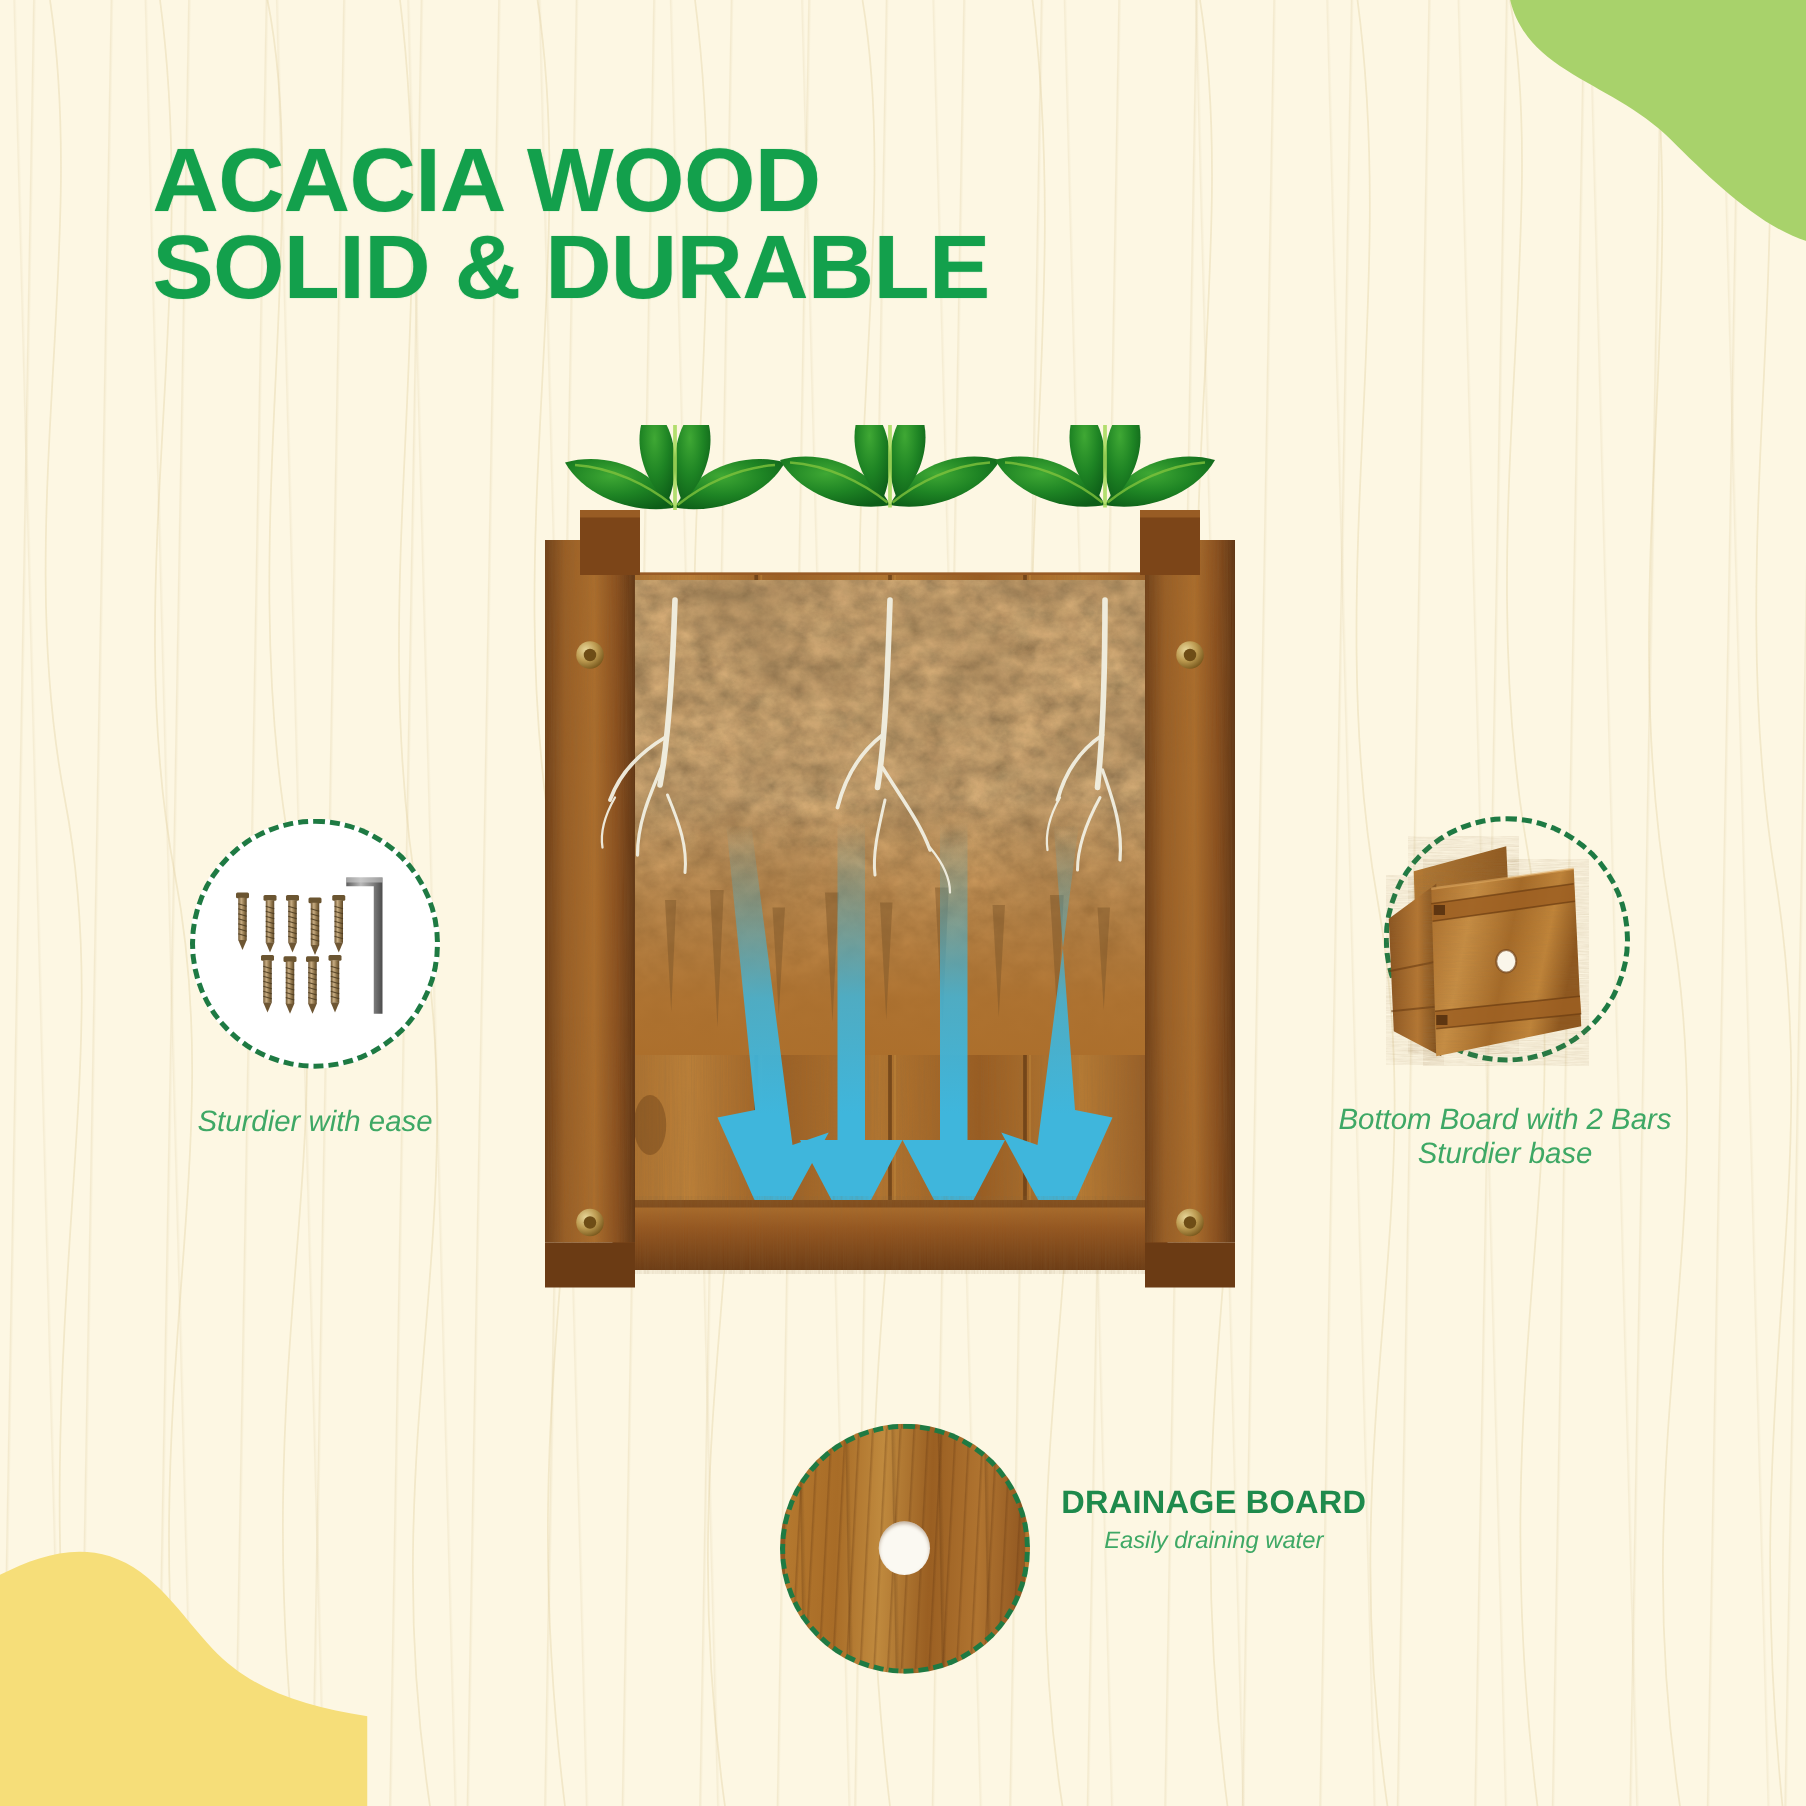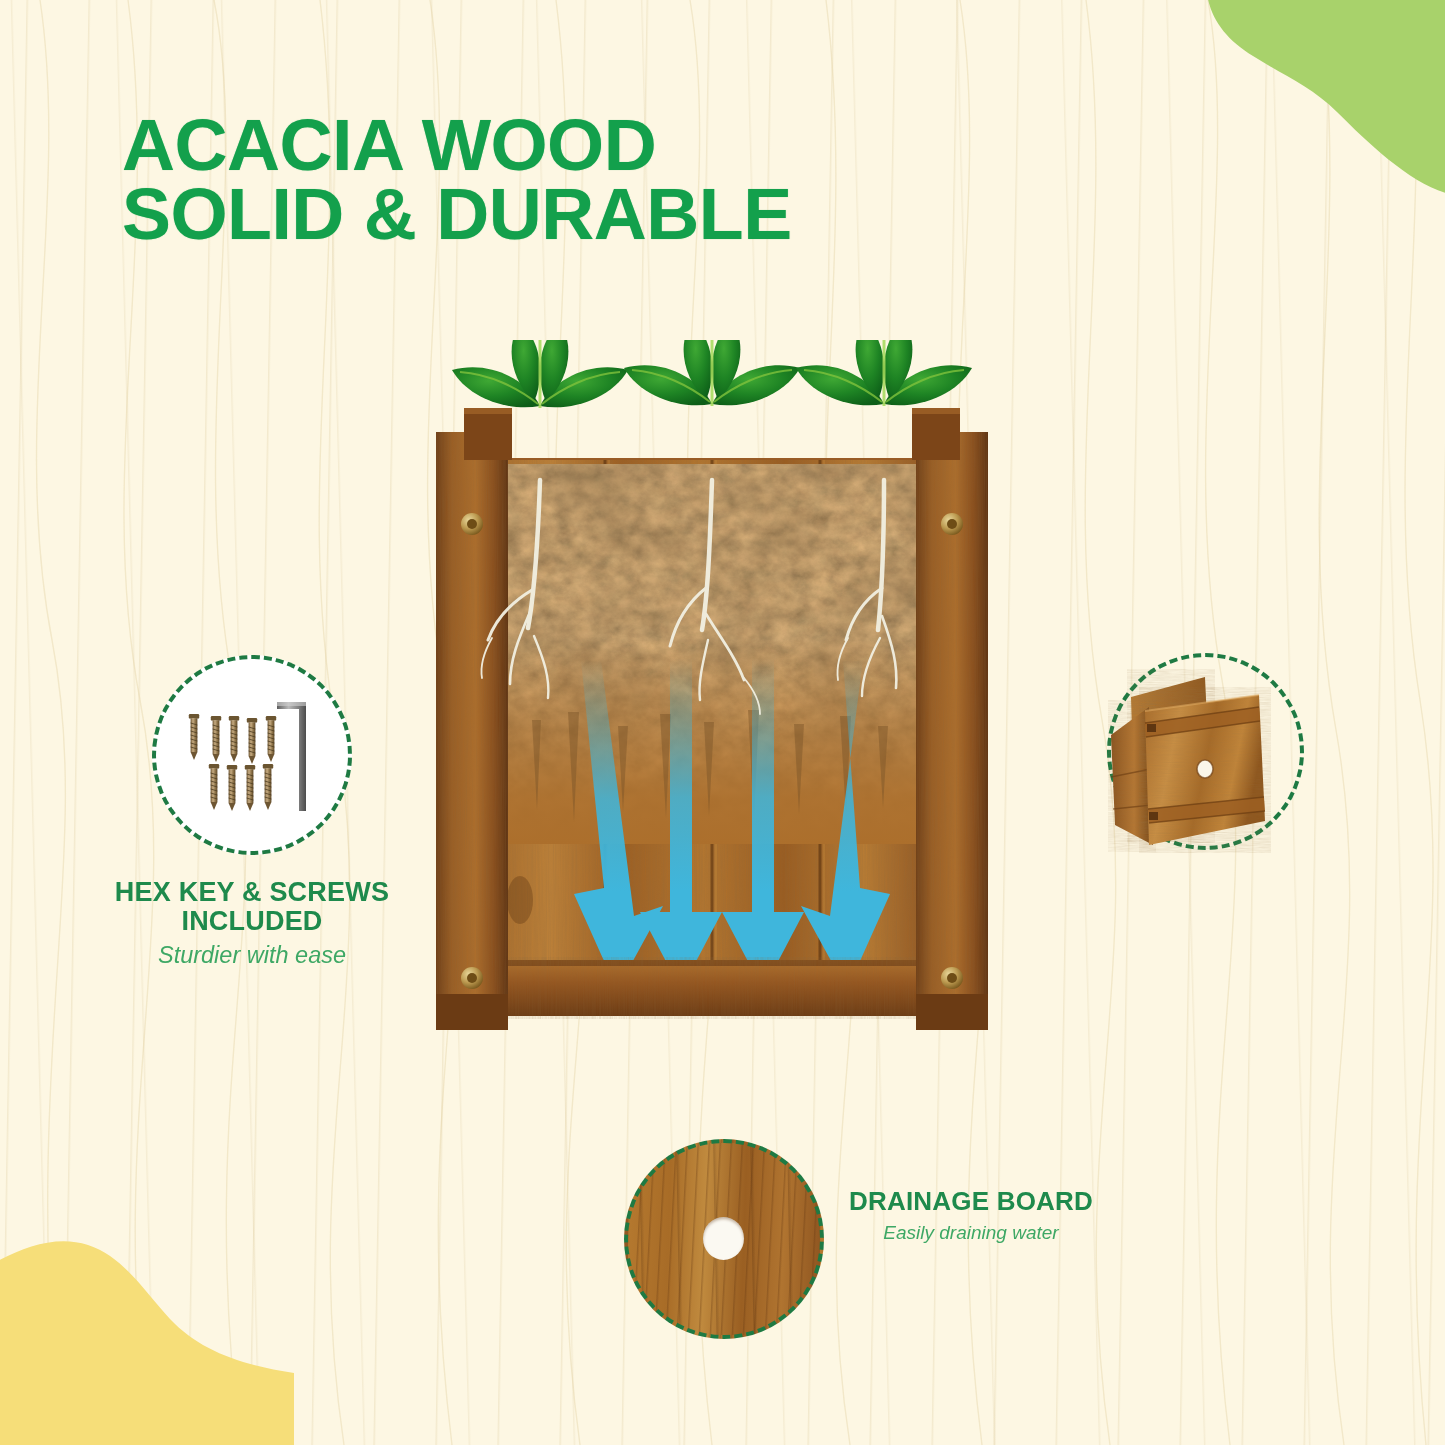--- a/index.html
+++ b/index.html
@@ -477,8 +477,6 @@
 </div>
 
 <div class="caption" id="caption-hex">
-  <div class="cap-title">HEX KEY &amp; SCREWS
-INCLUDED</div>
   <div class="cap-sub">Sturdier with ease</div>
 </div>
 

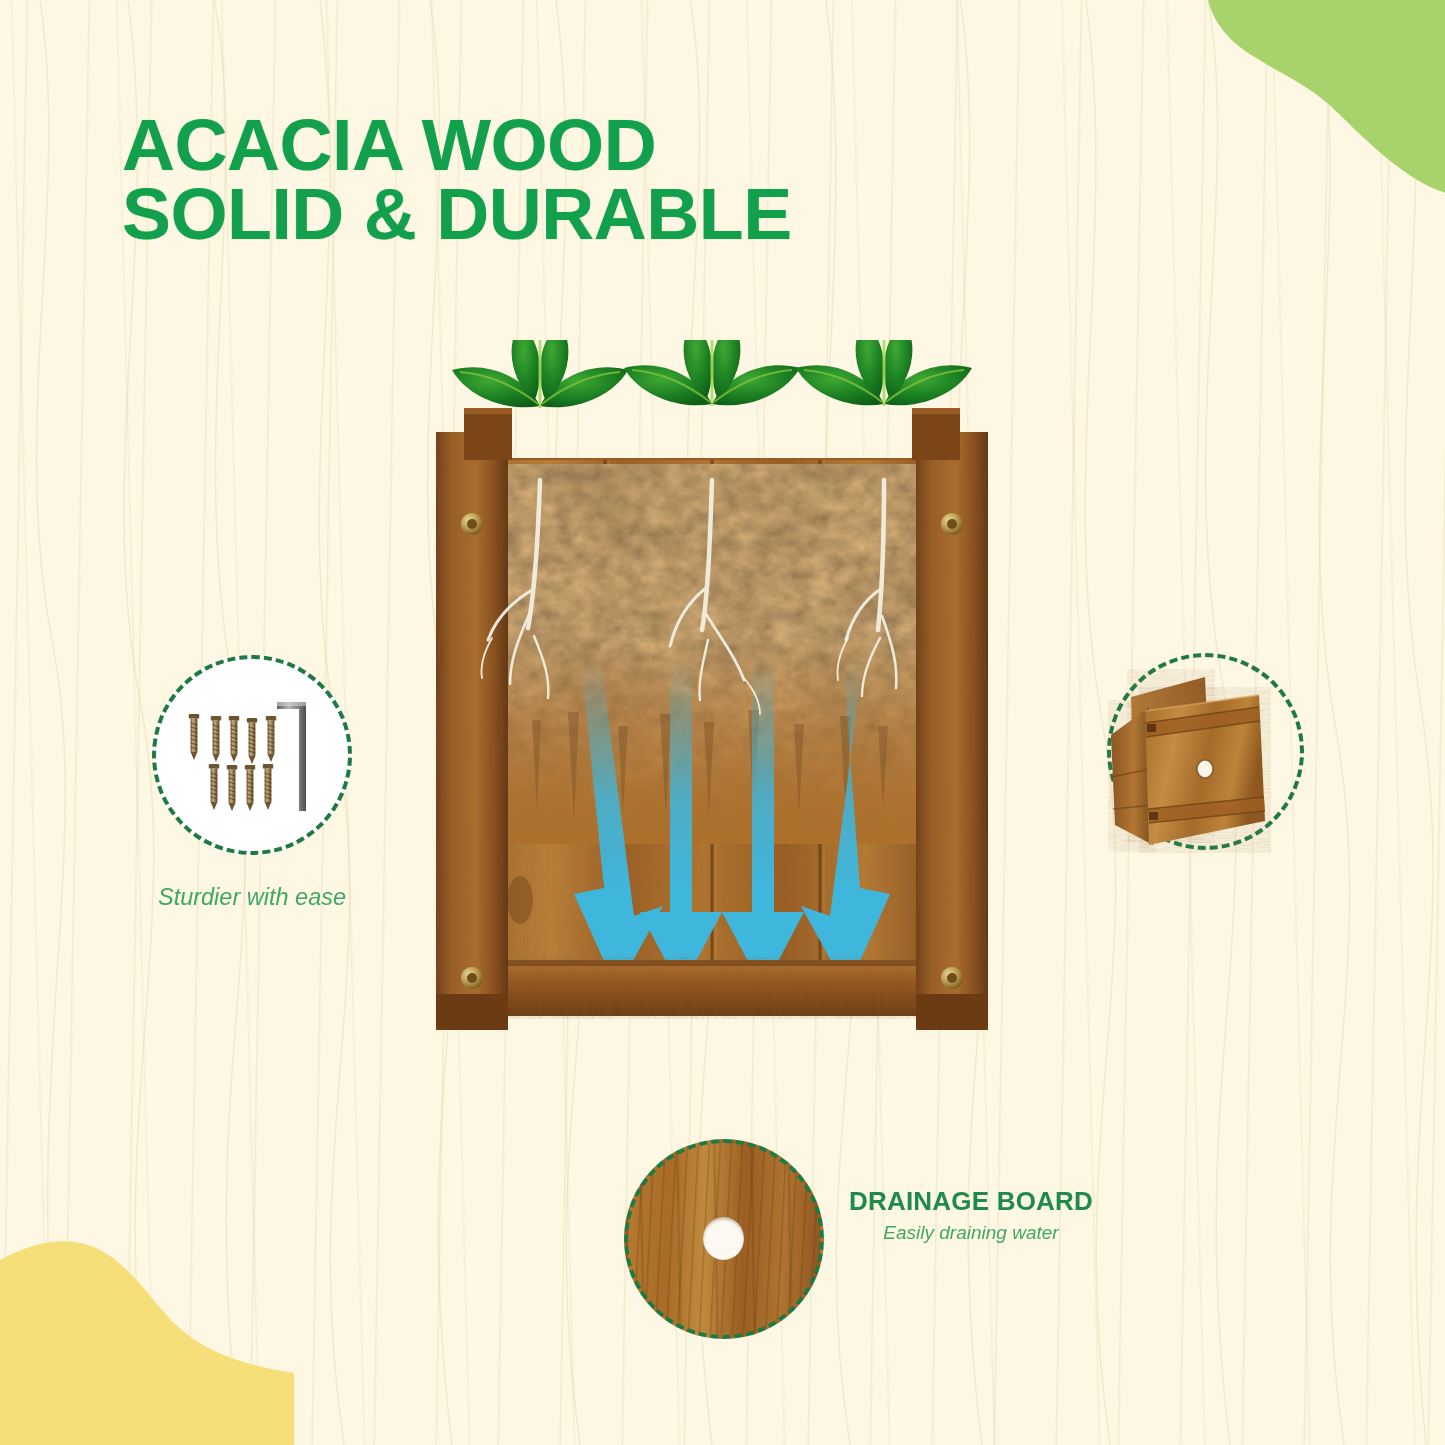--- a/index.html
+++ b/index.html
@@ -545,6 +545,8 @@
 </div>
 
 <div class="caption" id="caption-board">
+  <div class="cap-sub">Bottom Board with 2 Bars
+Sturdier base</div>
 </div>
 
 <div class="feature-circle" id="circle-drain">

